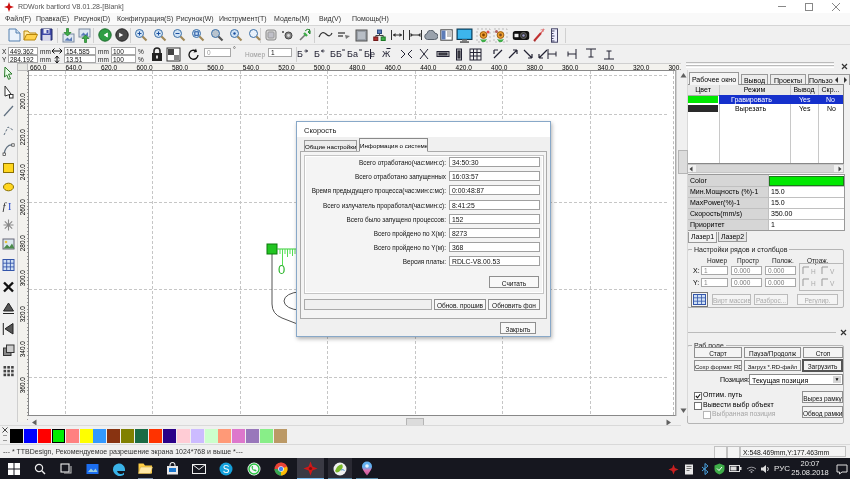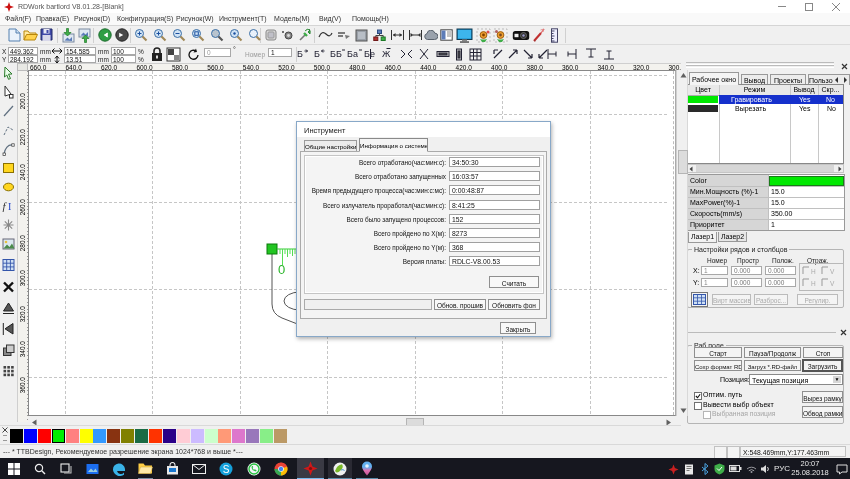--- a/index.html
+++ b/index.html
@@ -687,7 +687,7 @@
 </div>
 <div class="abs" id="dialog">
   <div class="abs" style="left:0;top:0;width:253px;height:15px;background:#fff"></div>
-  <div class="abs" style="left:7px;top:4px;font-size:7.5px;color:#222">Инструмент</div>
+  <div class="abs" style="left:7px;top:4px;font-size:7.5px;color:#222">Скорость</div>
   <div class="abs" style="left:7px;top:18px;width:53px;height:12px;background:#ececec;border:1px solid #9a9a9a;border-bottom:none;box-sizing:border-box;font-size:6.2px;text-align:center;padding-top:2px;white-space:nowrap;overflow:hidden">Общие настройки</div>
   <div class="abs" style="left:62px;top:16px;width:69px;height:14px;background:#f4f4f4;border:1px solid #8a8a8a;border-bottom:1px solid #f4f4f4;box-sizing:border-box;font-size:6.2px;text-align:center;padding-top:3px;z-index:2;white-space:nowrap;overflow:hidden">Информация о системе</div>
   <div class="abs" style="left:3px;top:29px;width:247px;height:168px;background:#f4f4f4;border:1px solid #aaa;box-sizing:border-box"></div>

